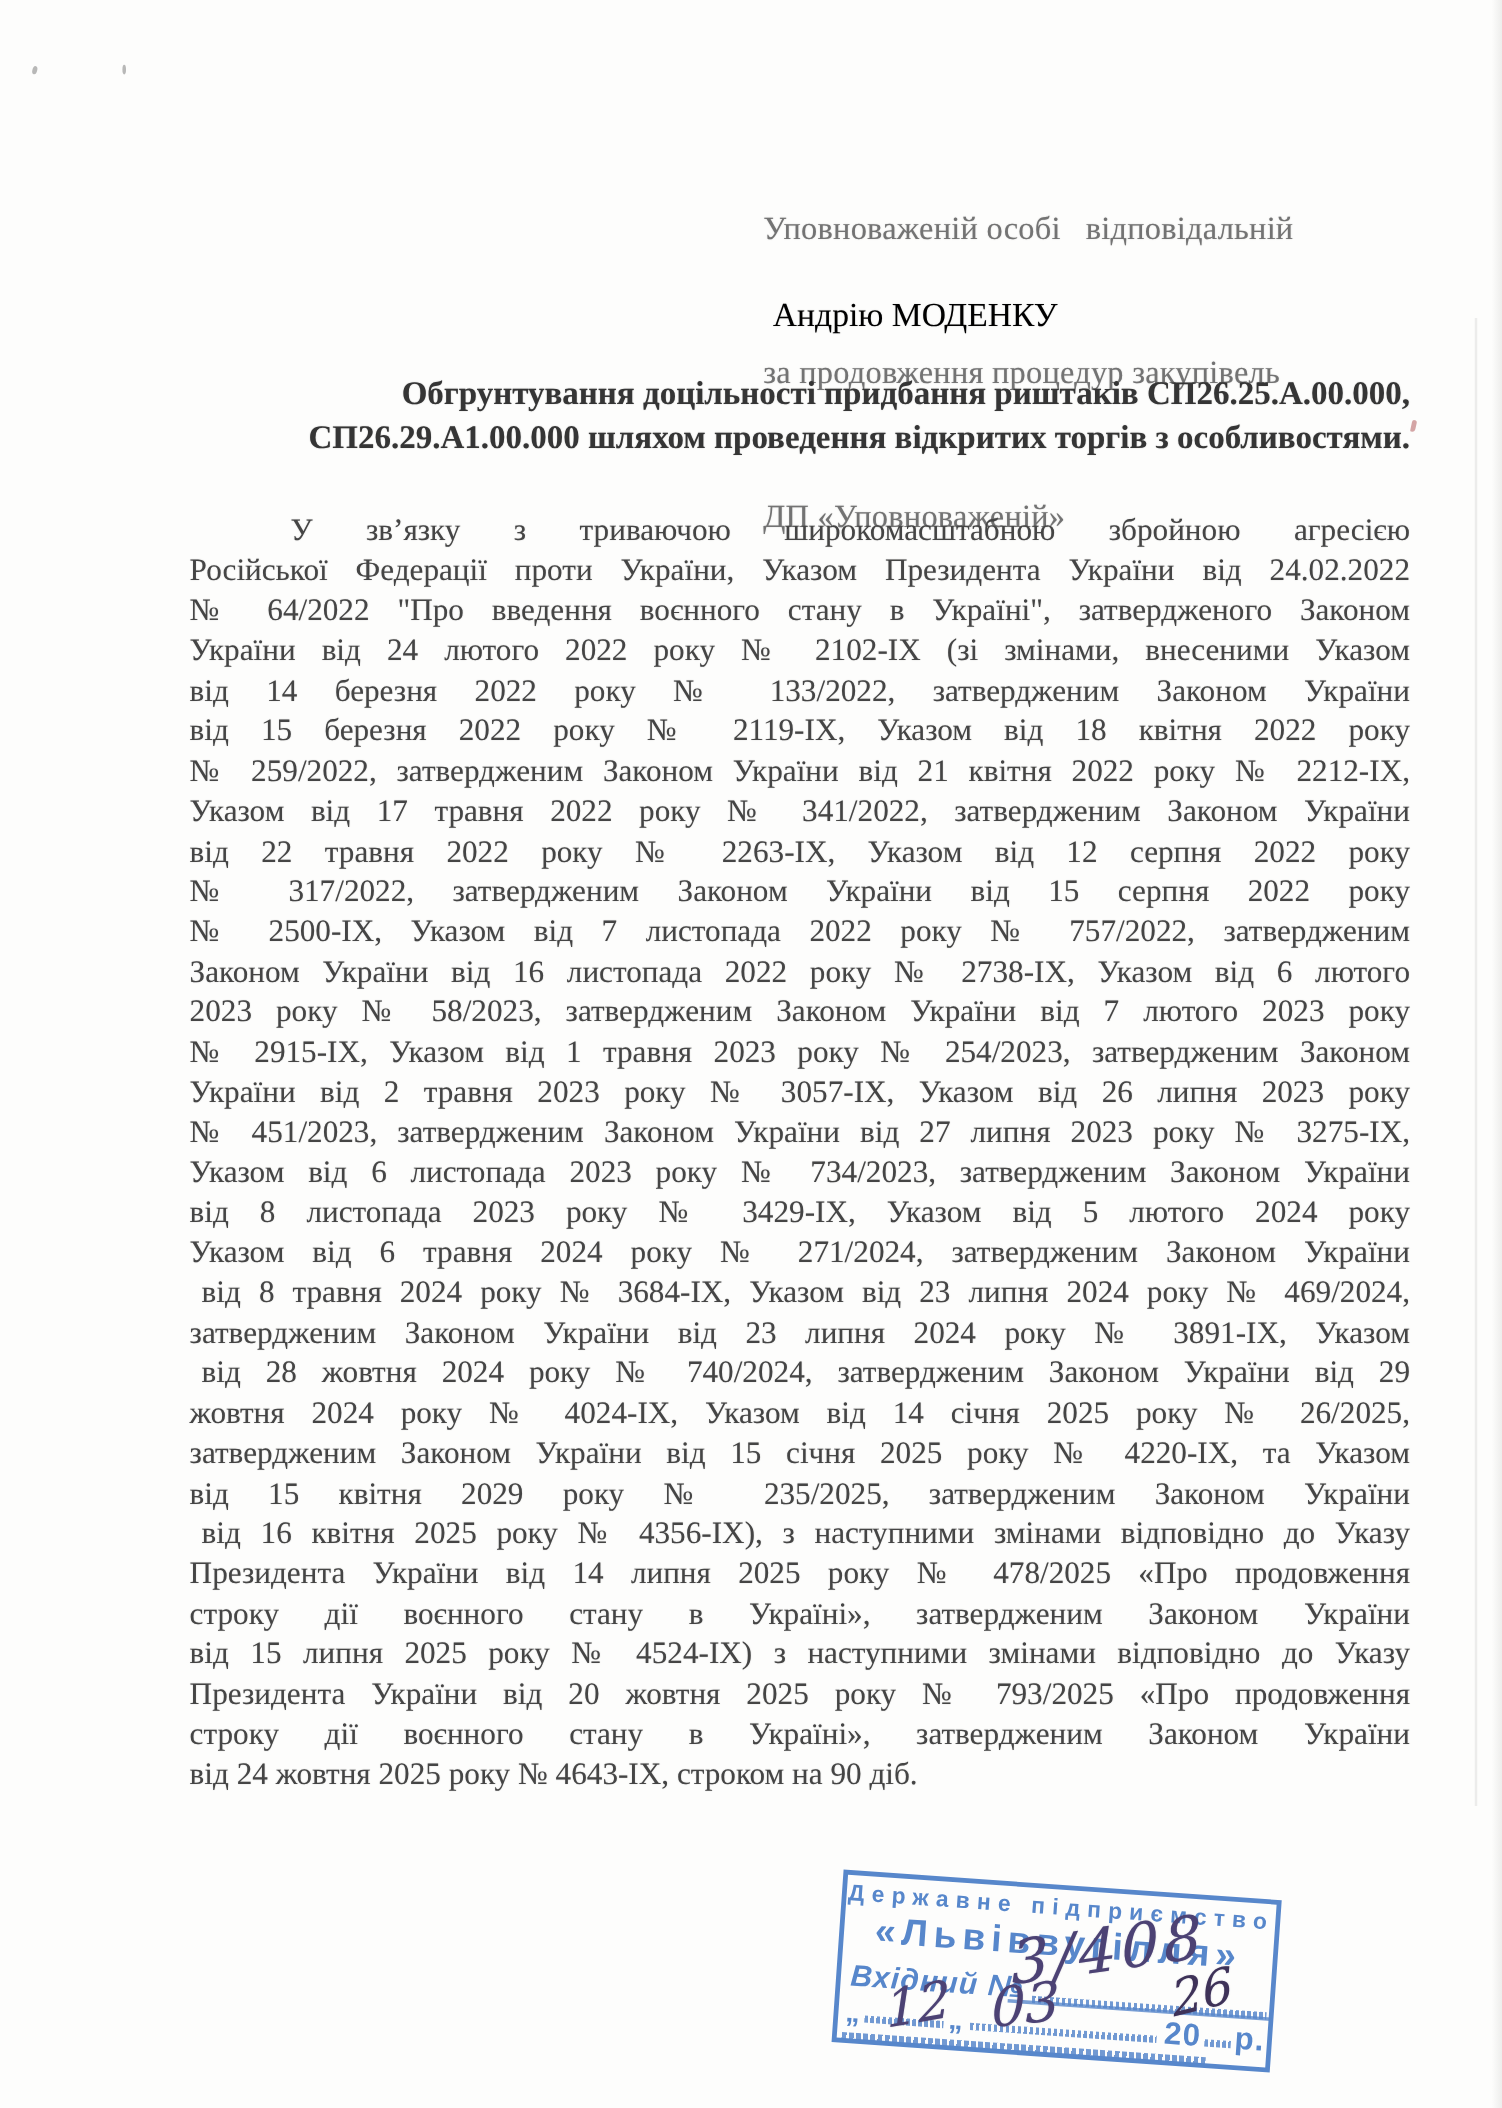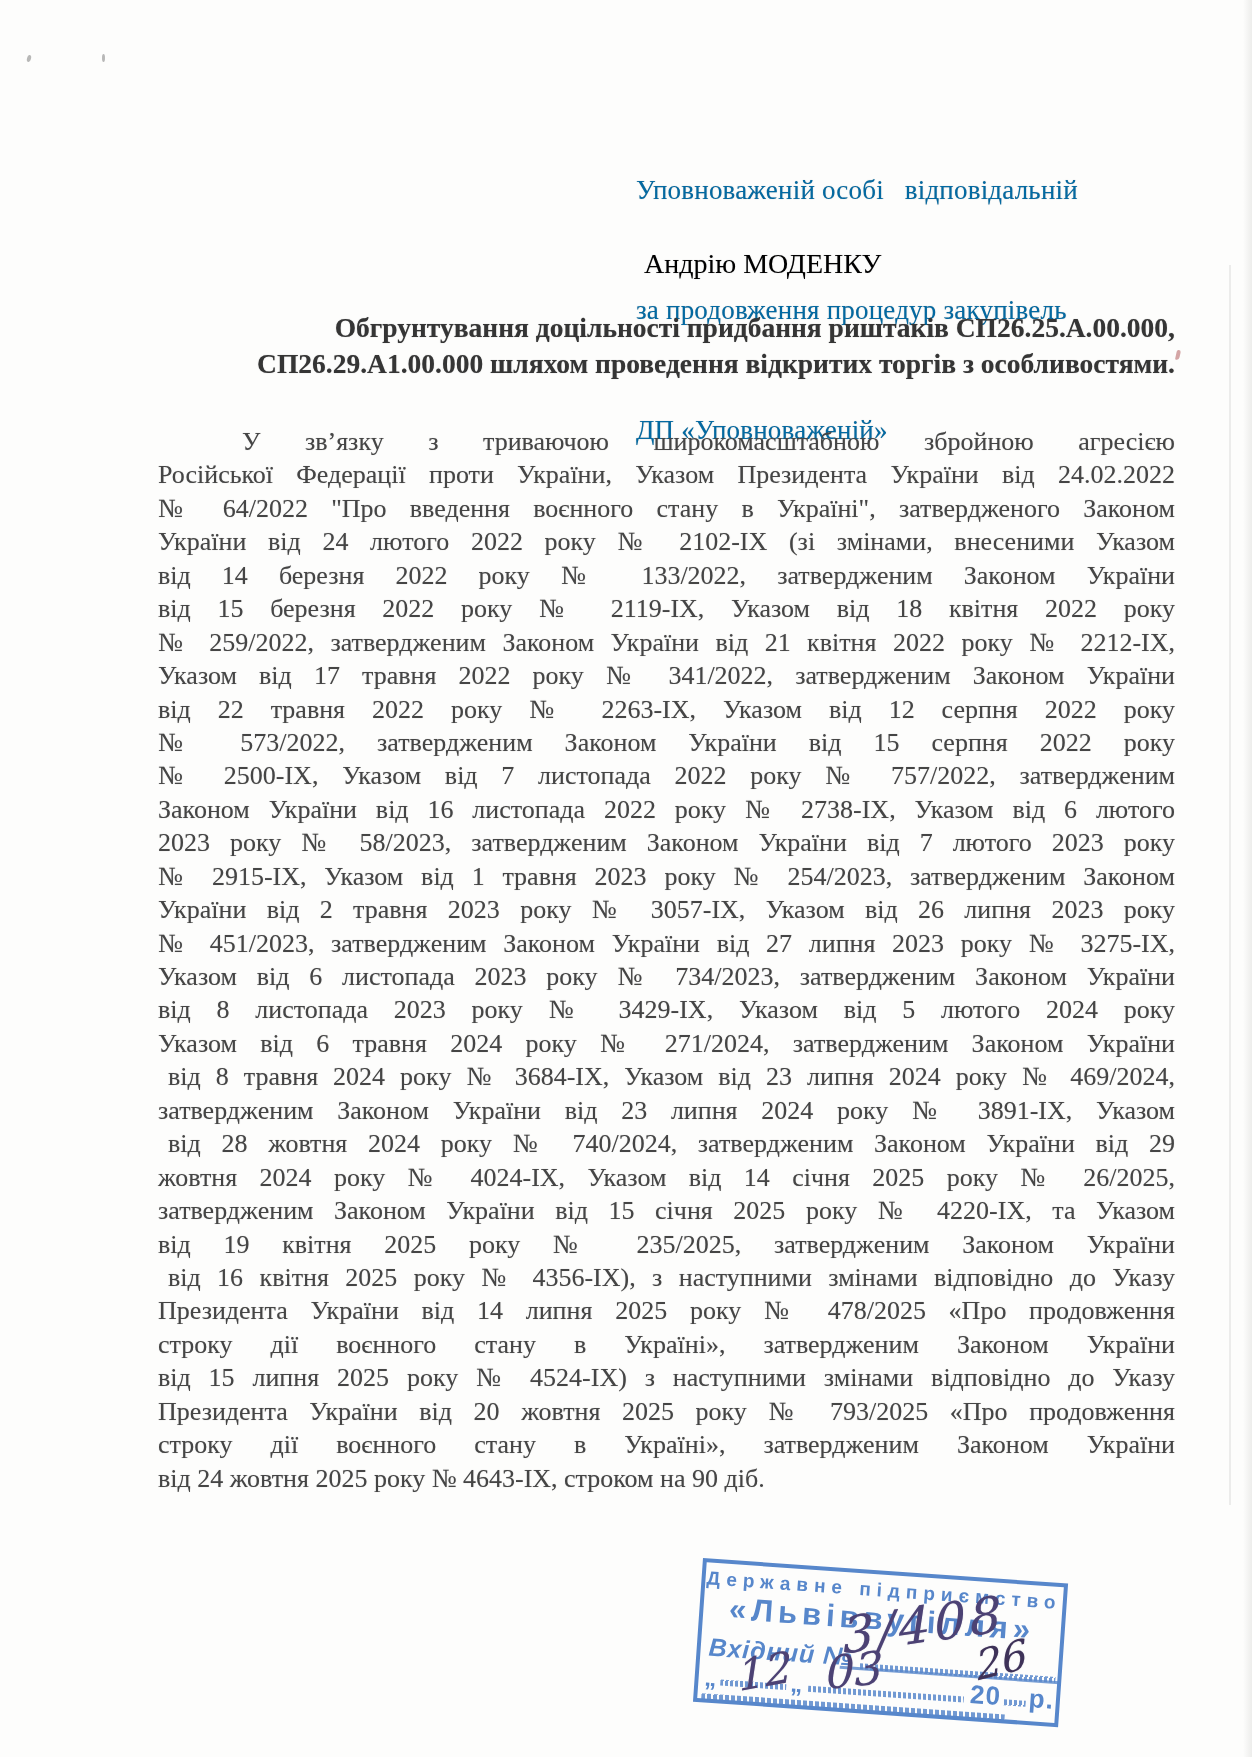--- a/index.html
+++ b/index.html
@@ -24,7 +24,7 @@
   
   .recipient{
     position:absolute;left:636px;top:90px;
-    font-size:27px;line-height:40px;color:#0369a1;
+    font-size:27px;line-height:40px;color:#737373;
     white-space:pre;letter-spacing:.2px;
     text-shadow:0 0 1px rgba(70,70,70,.35);
   }

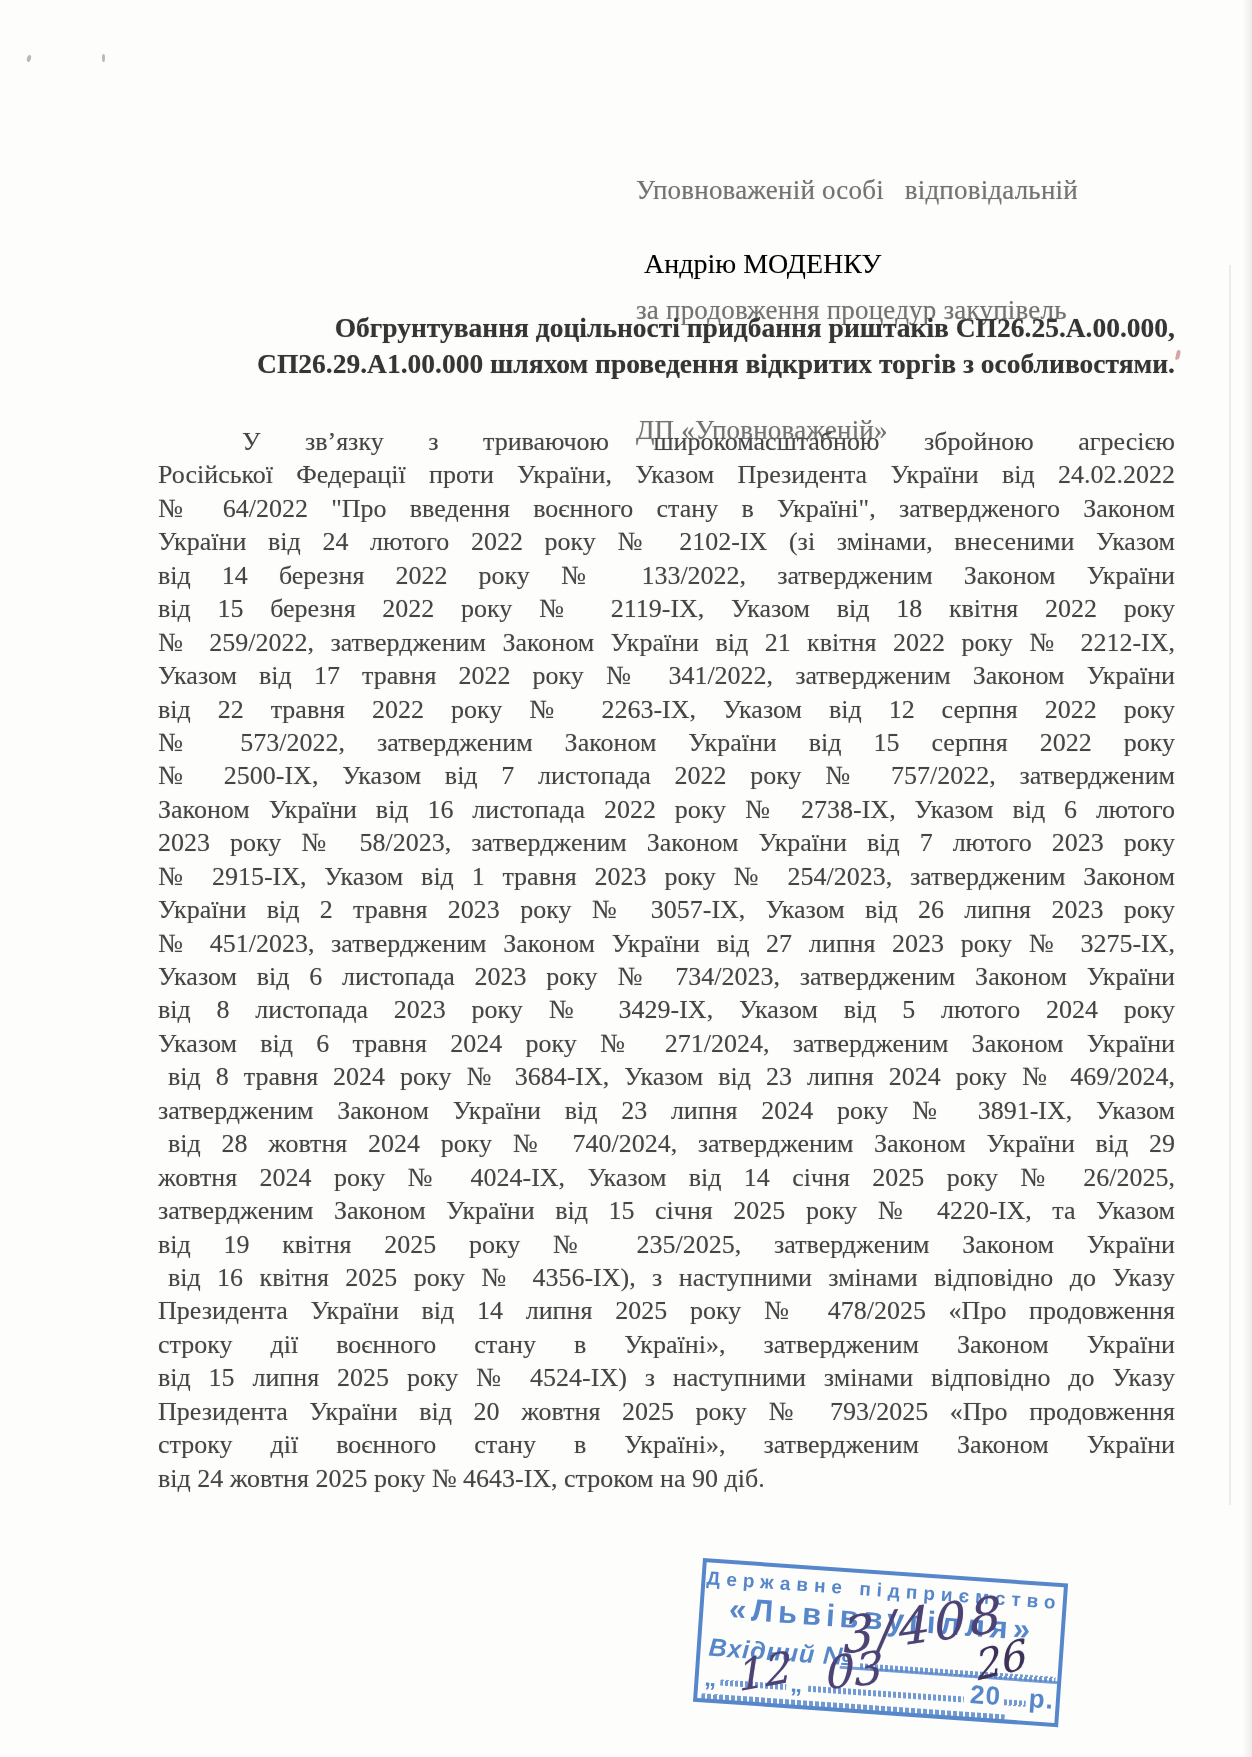--- a/index.html
+++ b/index.html
@@ -132,7 +132,7 @@
       <div class="bline">№ 259/2022, затвердженим Законом України від 21 квітня 2022 року № 2212-IX,</div>
       <div class="bline">Указом від 17 травня 2022 року № 341/2022, затвердженим Законом України</div>
       <div class="bline">від 22 травня 2022 року № 2263-IX, Указом від 12 серпня 2022 року</div>
-      <div class="bline">№ 573/2022, затвердженим Законом України від 15 серпня 2022 року</div>
+      <div class="bline">№ 317/2022, затвердженим Законом України від 15 серпня 2022 року</div>
       <div class="bline">№ 2500-IX, Указом від 7 листопада 2022 року № 757/2022, затвердженим</div>
       <div class="bline">Законом України від 16 листопада 2022 року № 2738-IX, Указом від 6 лютого</div>
       <div class="bline">2023 року № 58/2023, затвердженим Законом України від 7 лютого 2023 року</div>

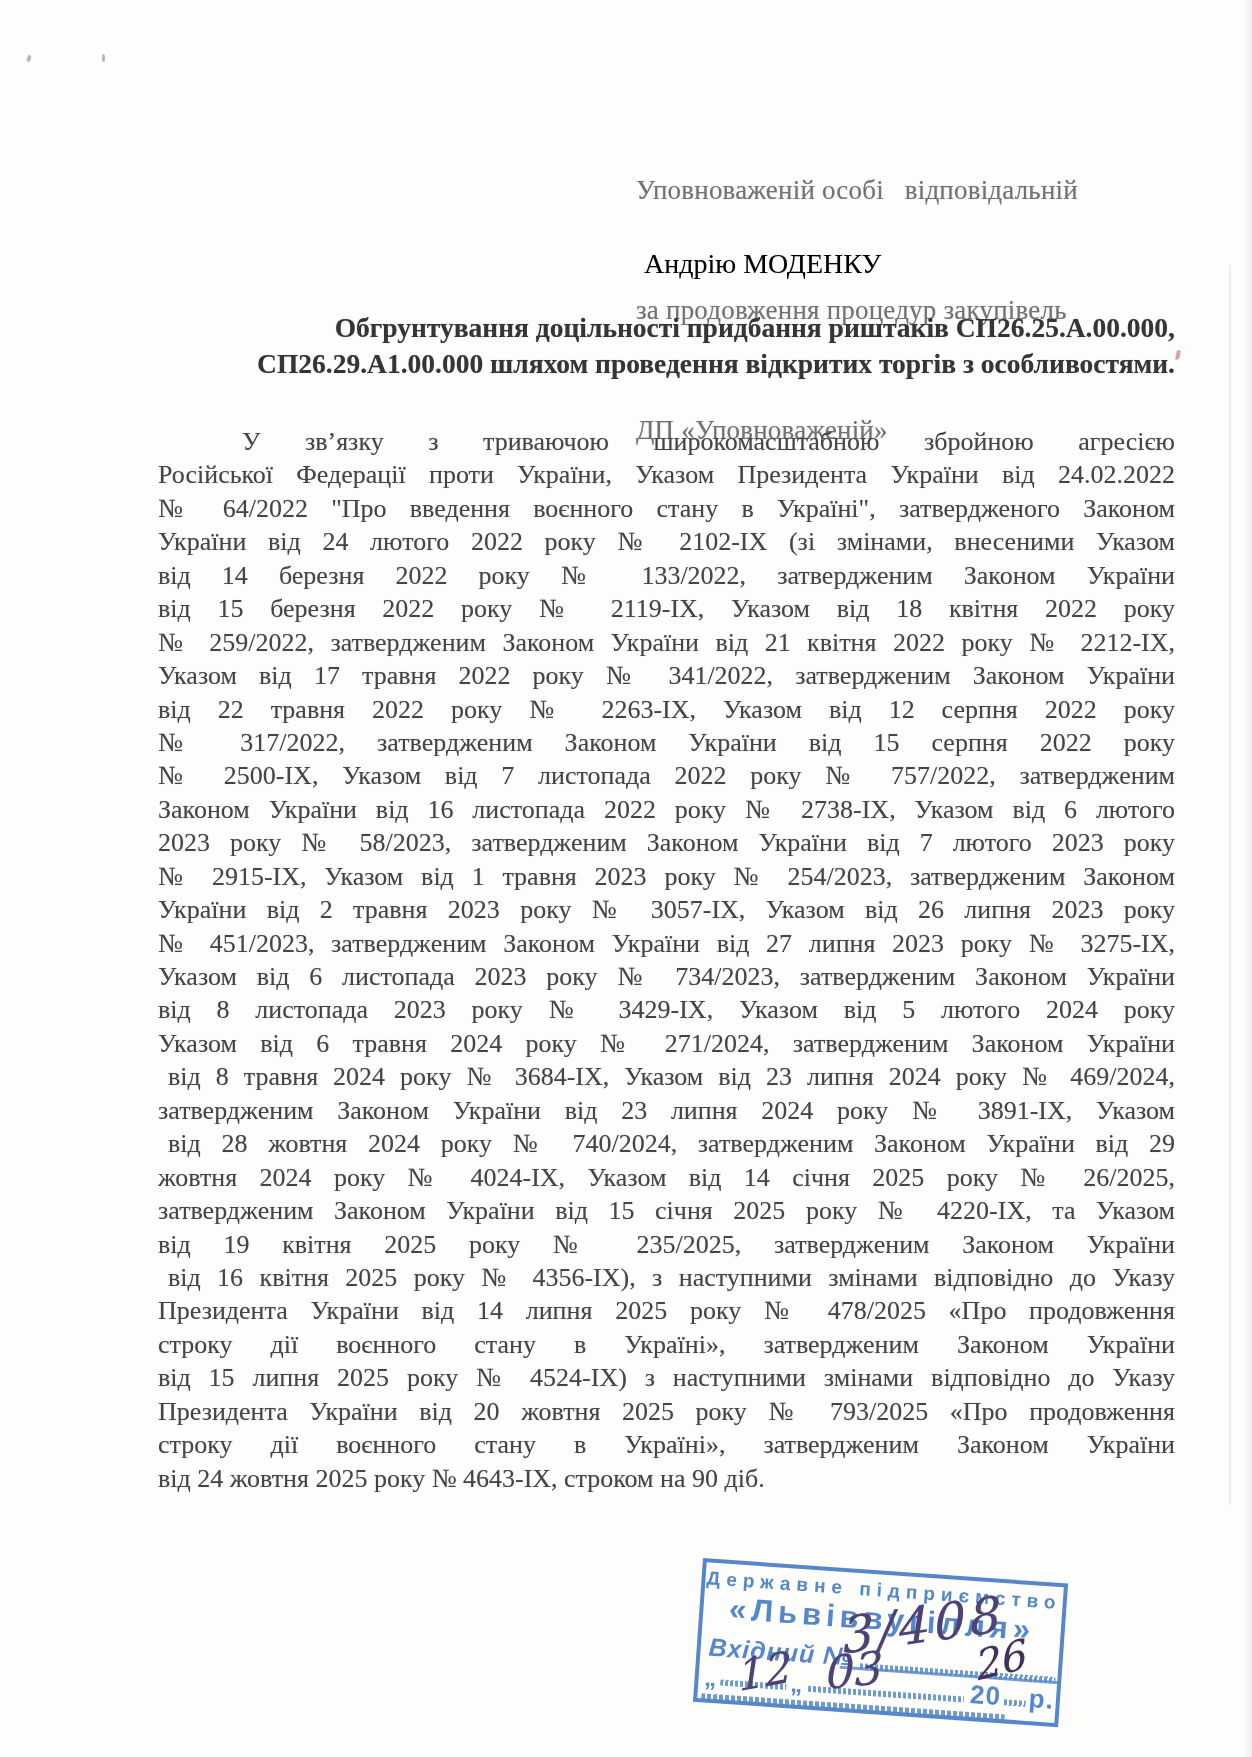--- a/index.html
+++ b/index.html
@@ -147,7 +147,7 @@
       <div class="bline ind">від 28 жовтня 2024 року № 740/2024, затвердженим Законом України від 29</div>
       <div class="bline">жовтня 2024 року № 4024-IX, Указом від 14 січня 2025 року № 26/2025,</div>
       <div class="bline">затвердженим Законом України від 15 січня 2025 року № 4220-IX, та Указом</div>
-      <div class="bline">від 19 квітня 2025 року № 235/2025, затвердженим Законом України</div>
+      <div class="bline">від 15 квітня 2029 року № 235/2025, затвердженим Законом України</div>
       <div class="bline ind">від 16 квітня 2025 року № 4356-IX), з наступними змінами відповідно до Указу</div>
       <div class="bline">Президента України від 14 липня 2025 року № 478/2025 «Про продовження</div>
       <div class="bline">строку дії воєнного стану в Україні», затвердженим Законом України</div>

